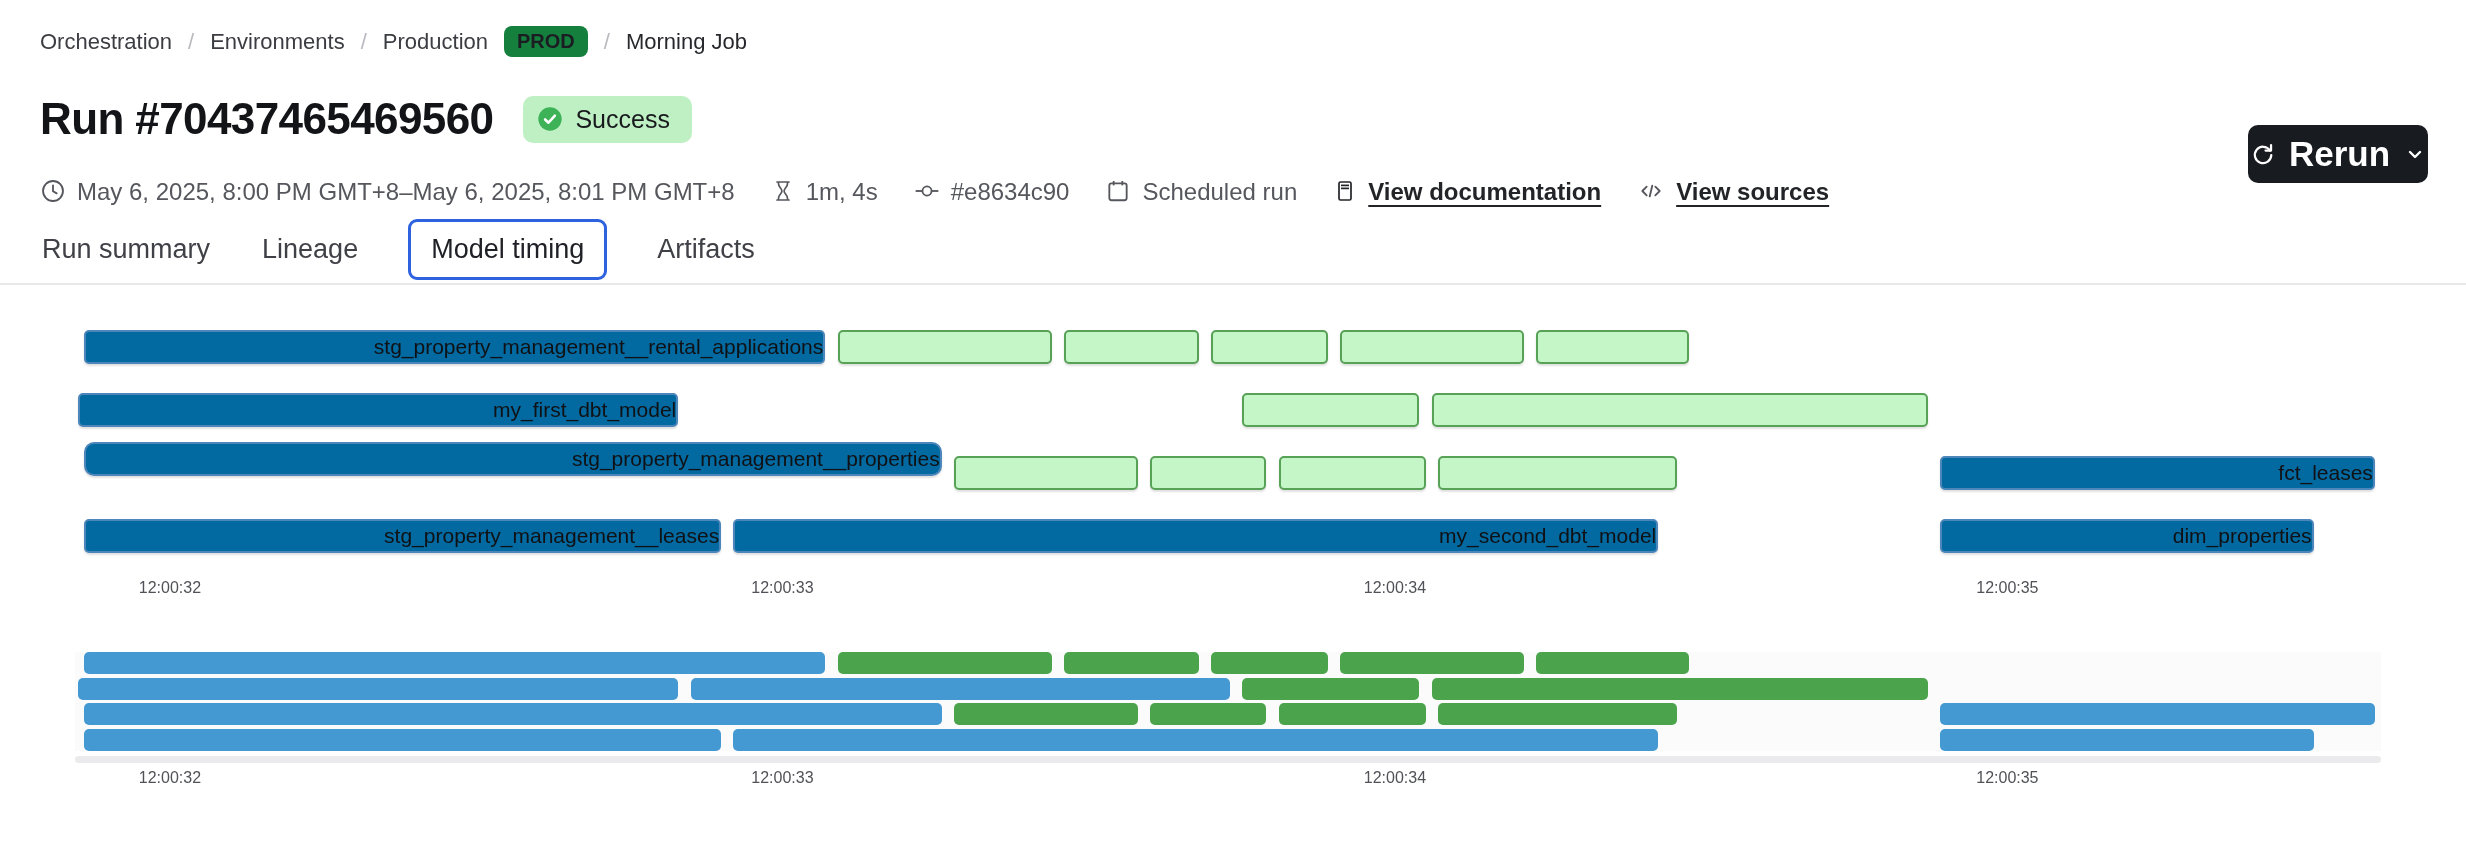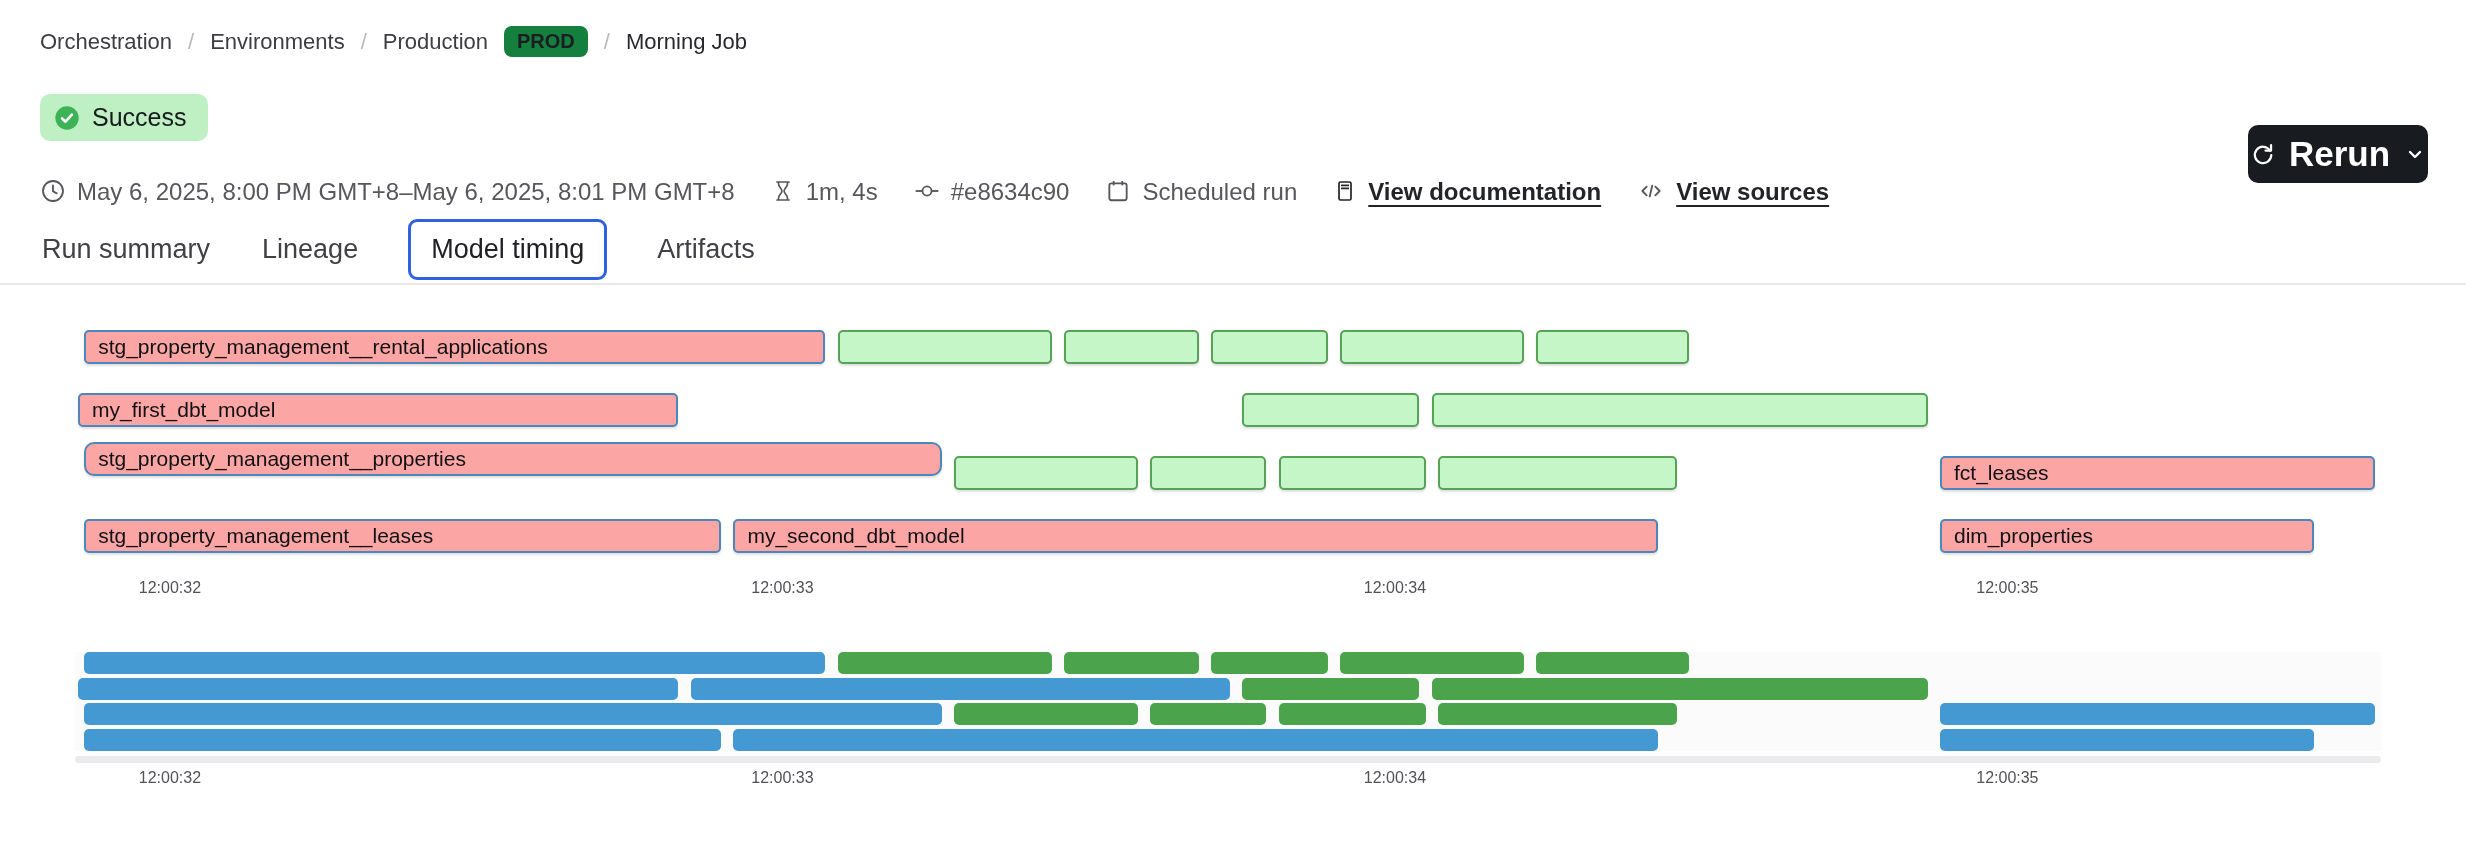--- a/index.html
+++ b/index.html
@@ -63,6 +63,7 @@
 </nav>
 
 <div class="title-row">
+  <h1 class="run-title" style="margin:0;">Run #70437465469560</h1>
   <div class="status-badge">
     <svg width="28" height="28" viewBox="0 0 24 24">
       <circle cx="12" cy="12" r="10" fill="#3eb257"></circle>

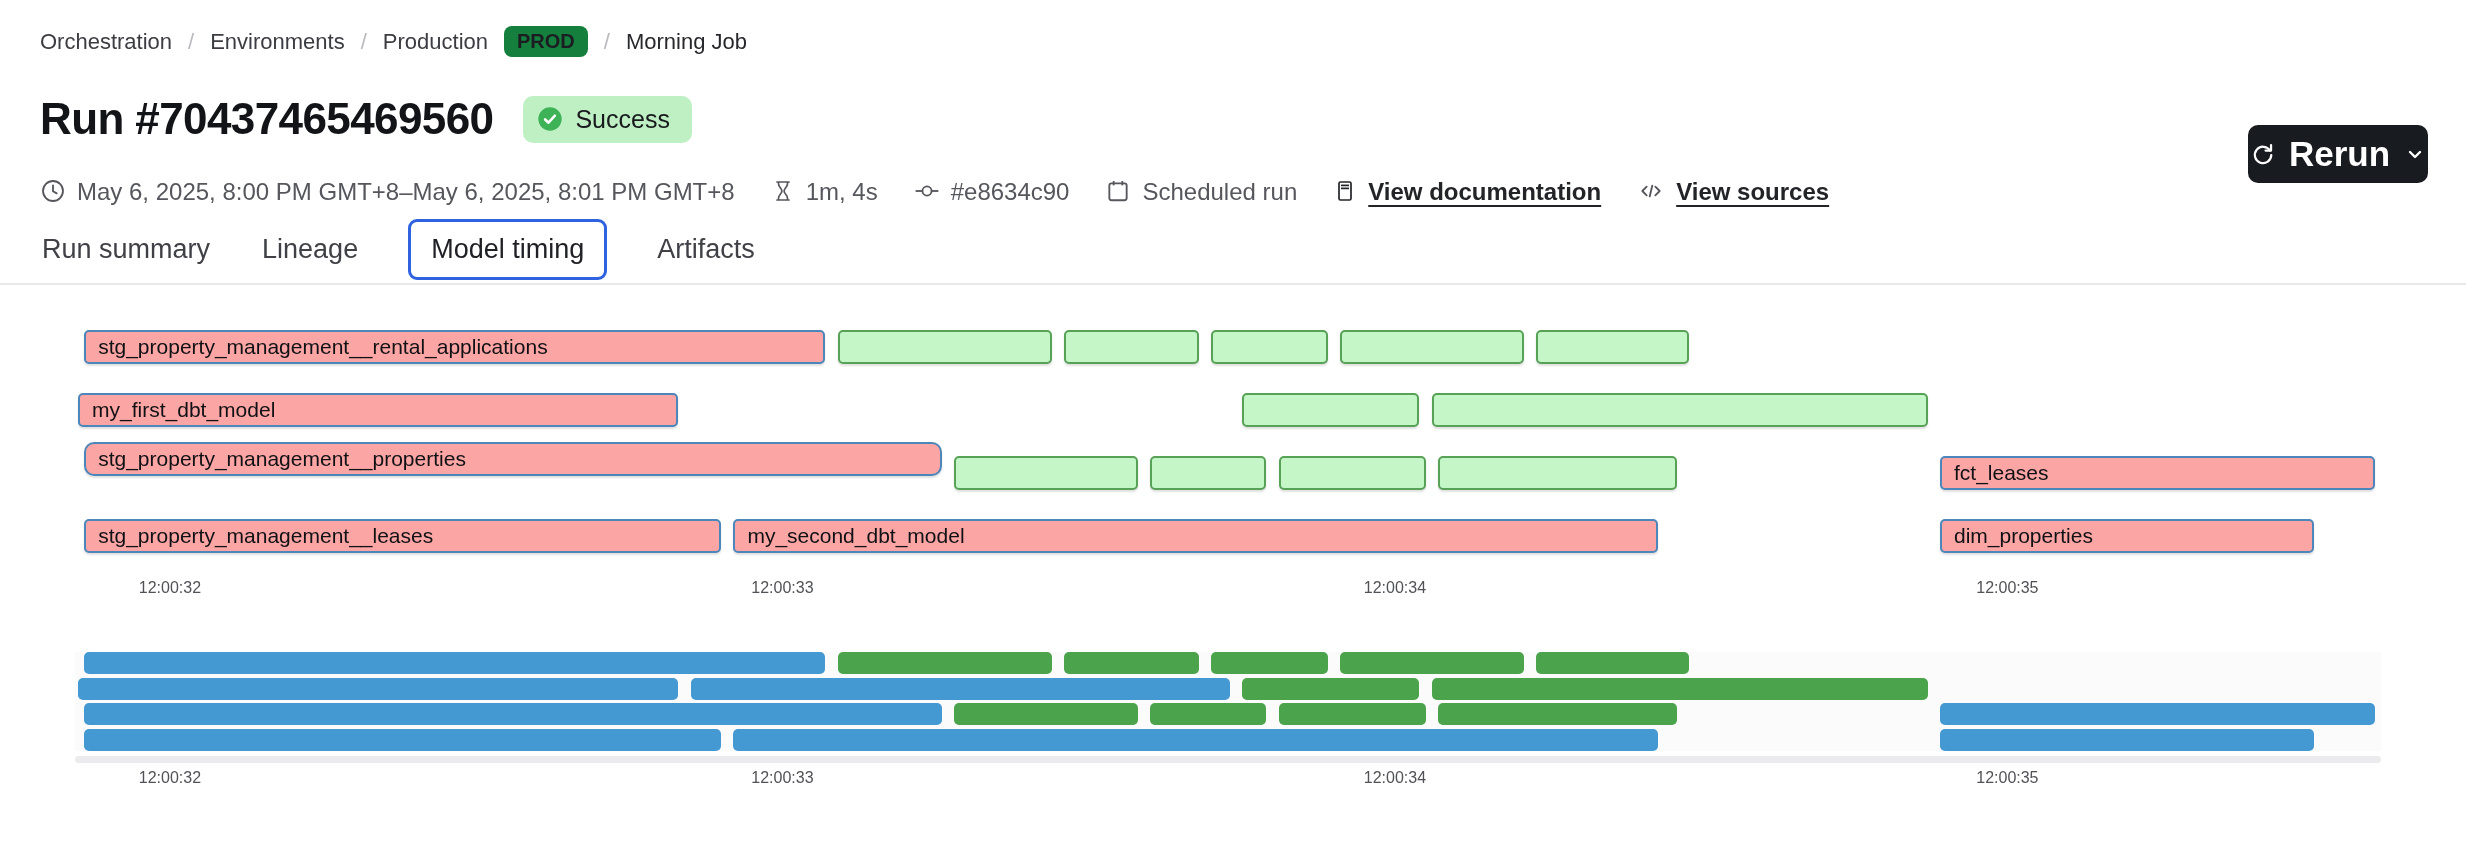--- a/index.html
+++ b/index.html
@@ -35,7 +35,7 @@
   
   #gantt{position:absolute;left:75px;top:330px;width:2306px;height:223px;}
   .gbar{position:absolute;height:34px;box-sizing:border-box;border-radius:5px;border:2px solid;display:flex;align-items:center;padding-left:12px;font-size:21px;color:#101114;overflow:hidden;white-space:nowrap;box-shadow:0 2px 2px rgba(0,0,0,0.12);}
-  .gbar.model{background:#fca5a5;border-color:#4d86ba;}
+  .gbar.model{background:#0369a1;border-color:#4d86ba;justify-content:flex-end;}
   .gbar.test{background:#c5f6c8;border-color:#57a257;}
   .axis{position:absolute;left:75px;width:2306px;height:24px;font-size:16px;color:#515257;}
   #axis1{top:579px;}

